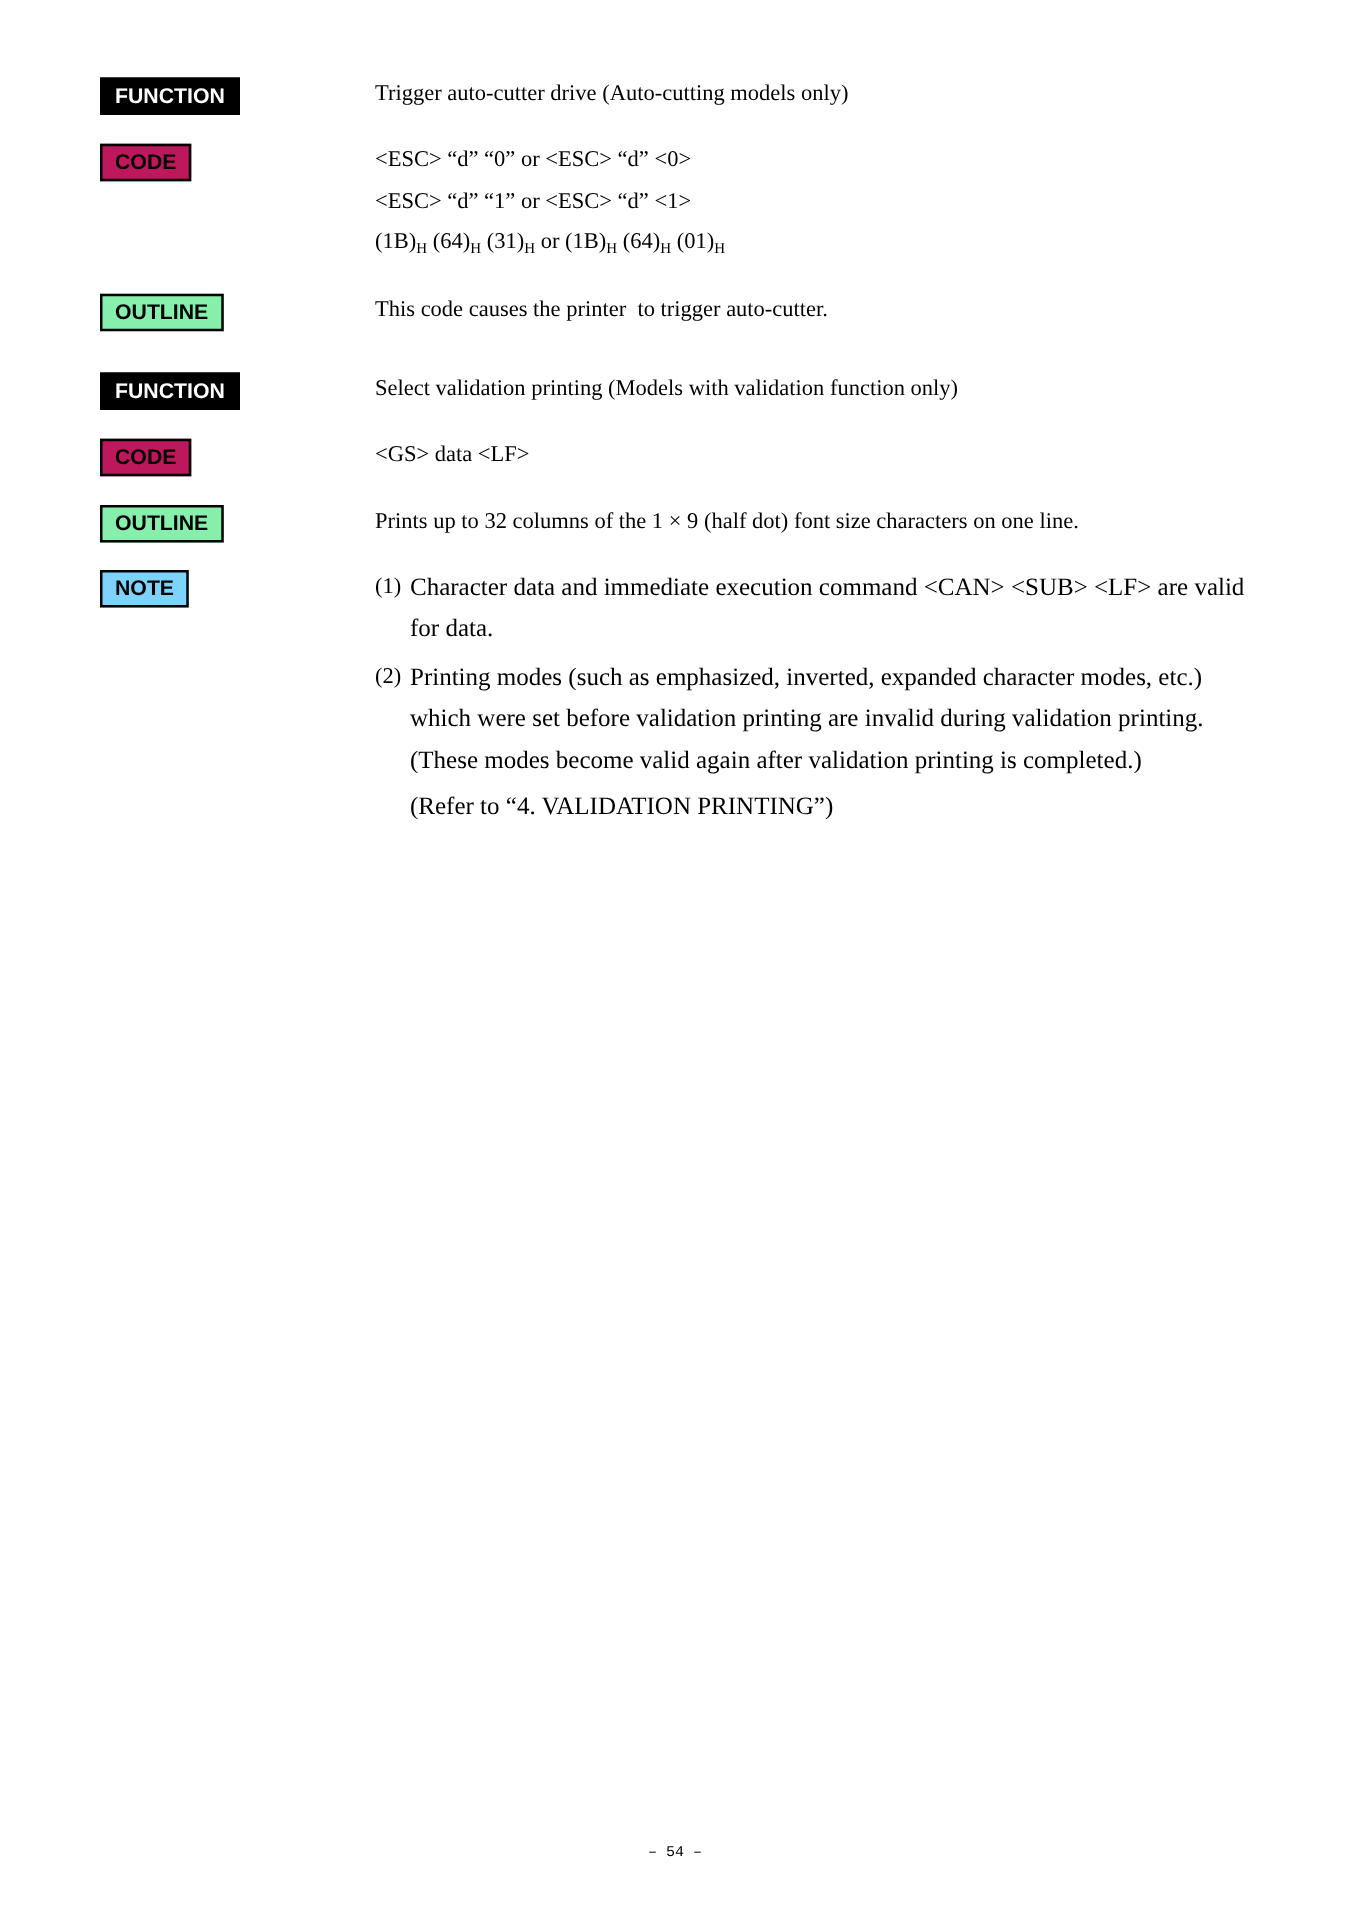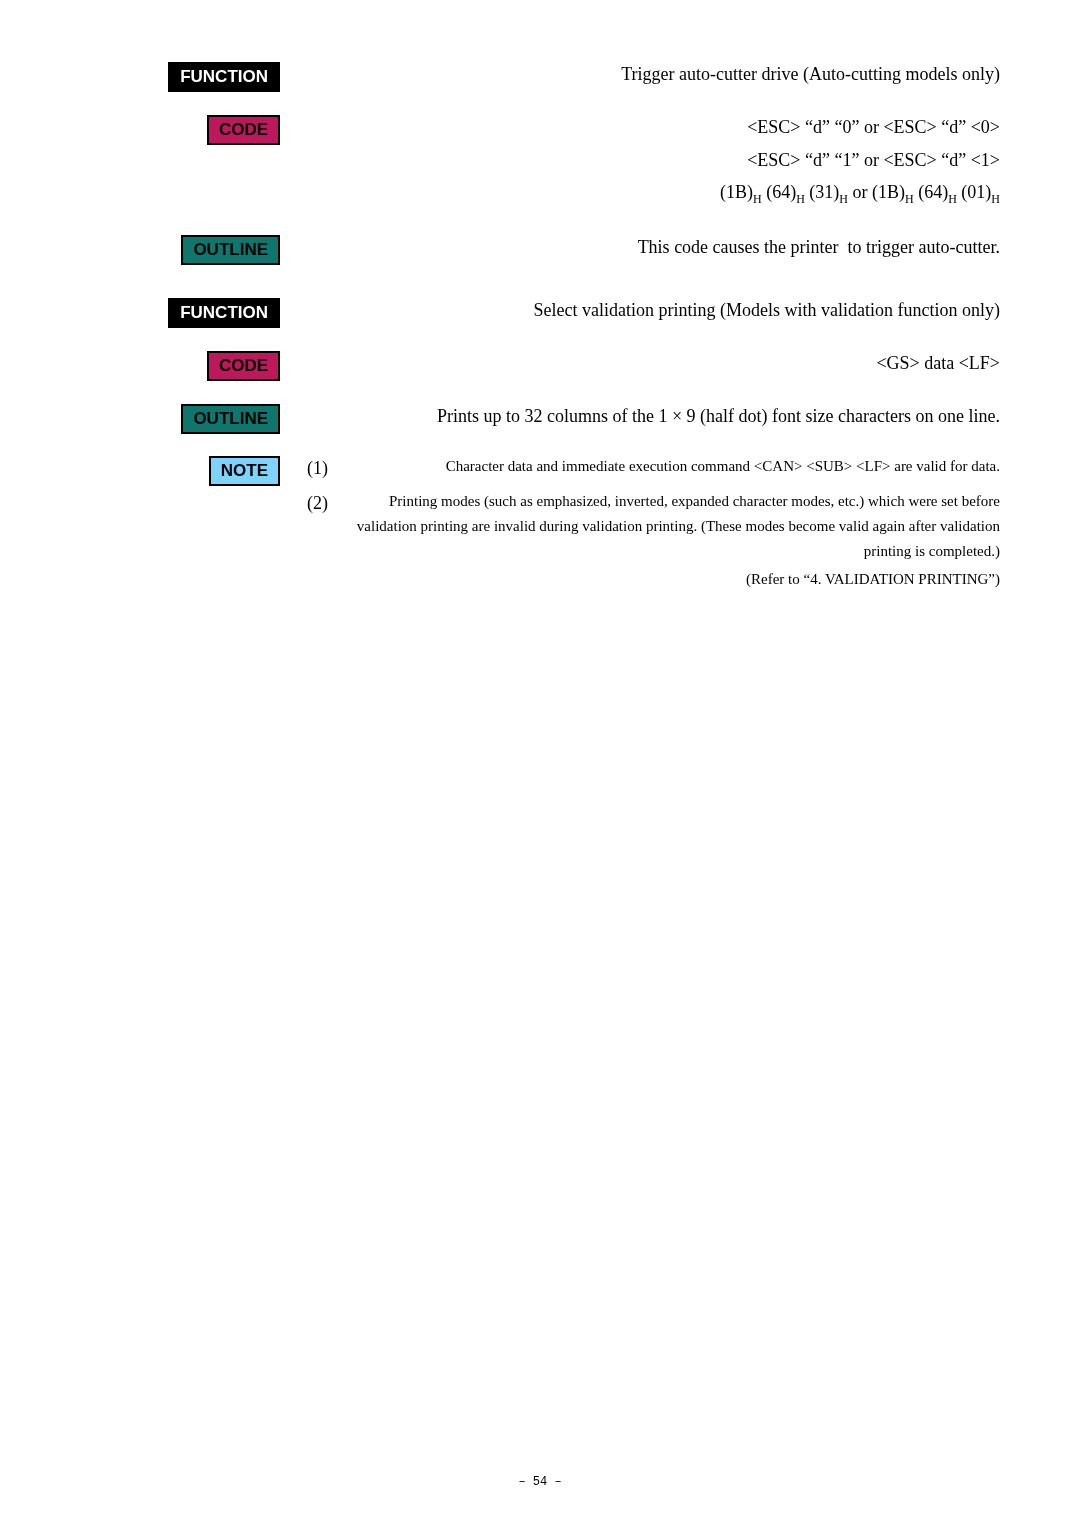--- a/index.html
+++ b/index.html
@@ -23,7 +23,6 @@
       min-height: 1533px;
       padding: 60px 80px 80px 80px;
       position: relative;
-      text-align: right;
     }
 
     .section {

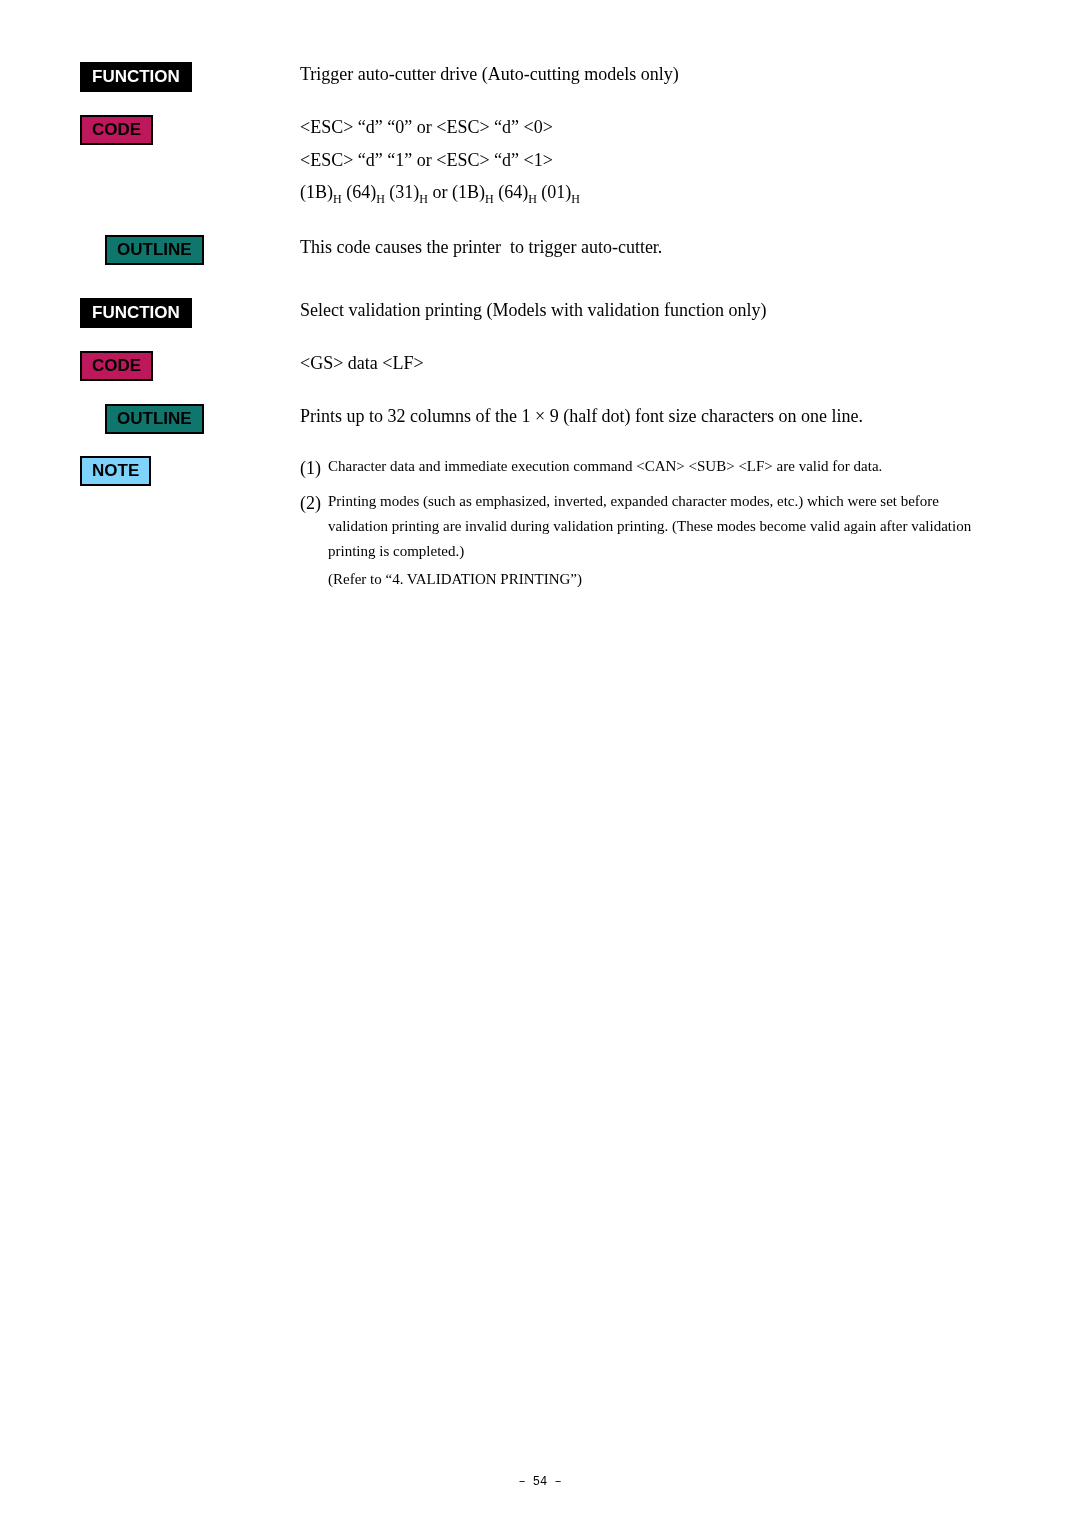--- a/index.html
+++ b/index.html
@@ -60,9 +60,8 @@
     }
 
     .label-box.outline-label {
-      background-color: #0f766e;
-      color: #000000;
-      margin-left: 25px;
+      background-color: #86efac;
+      color: #000000;
     }
 
     .label-box.note-label {

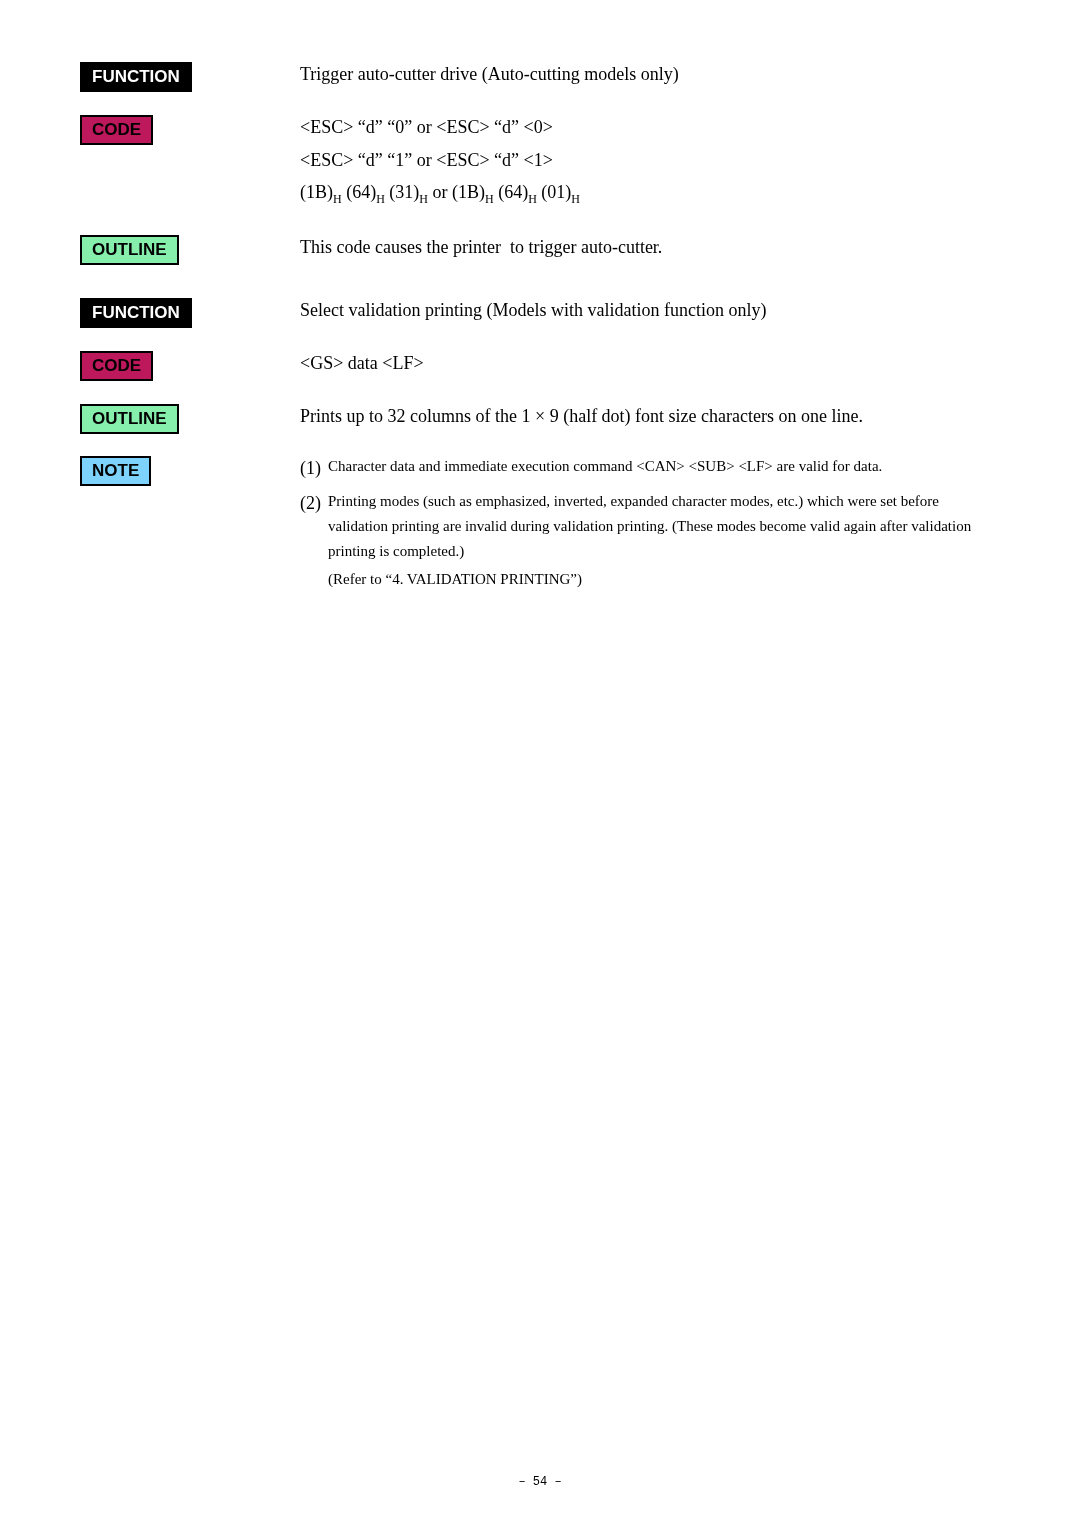--- a/index.html
+++ b/index.html
@@ -109,7 +109,7 @@
 
     .note-text {
       flex: 1;
-      font-size: 15px;
+      font-size: 20px;
       line-height: 1.65;
     }
 

